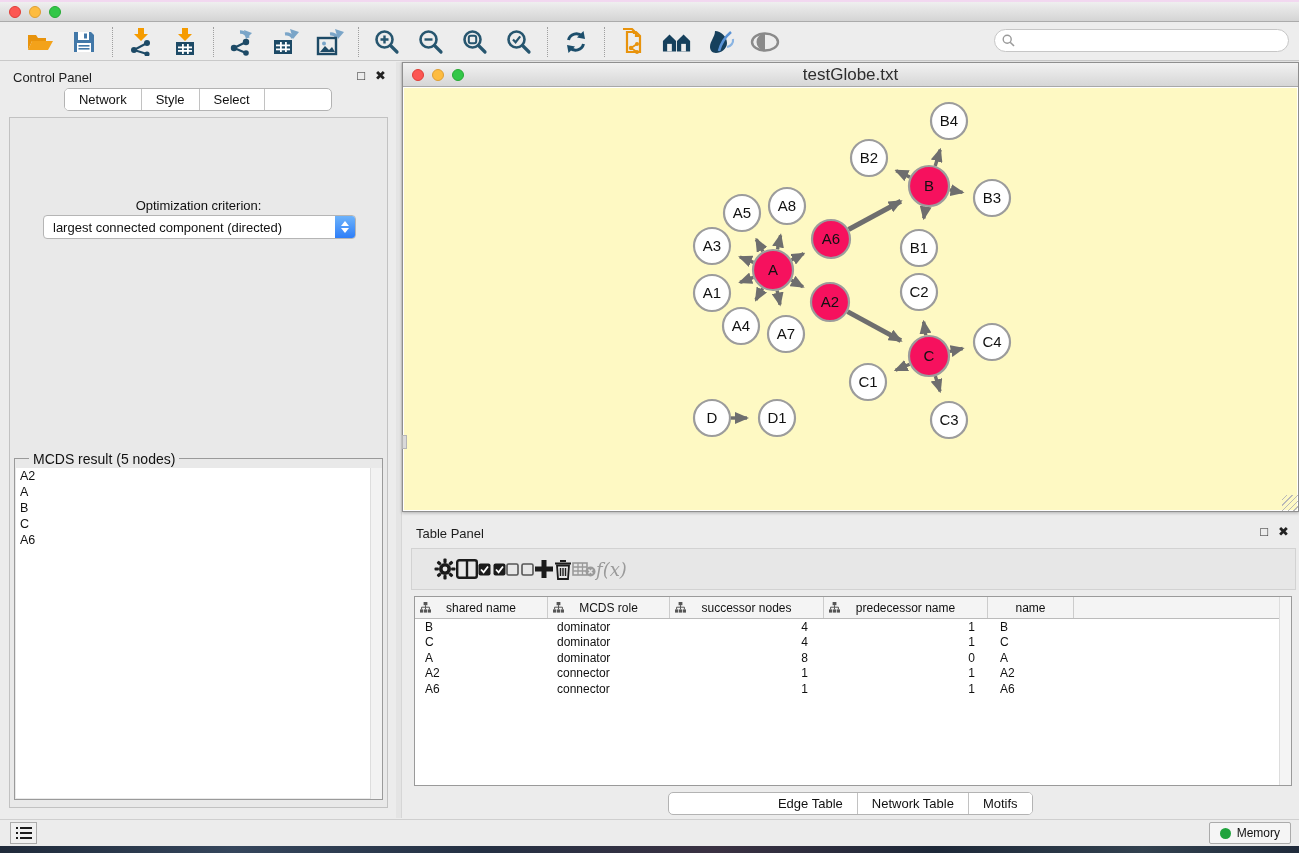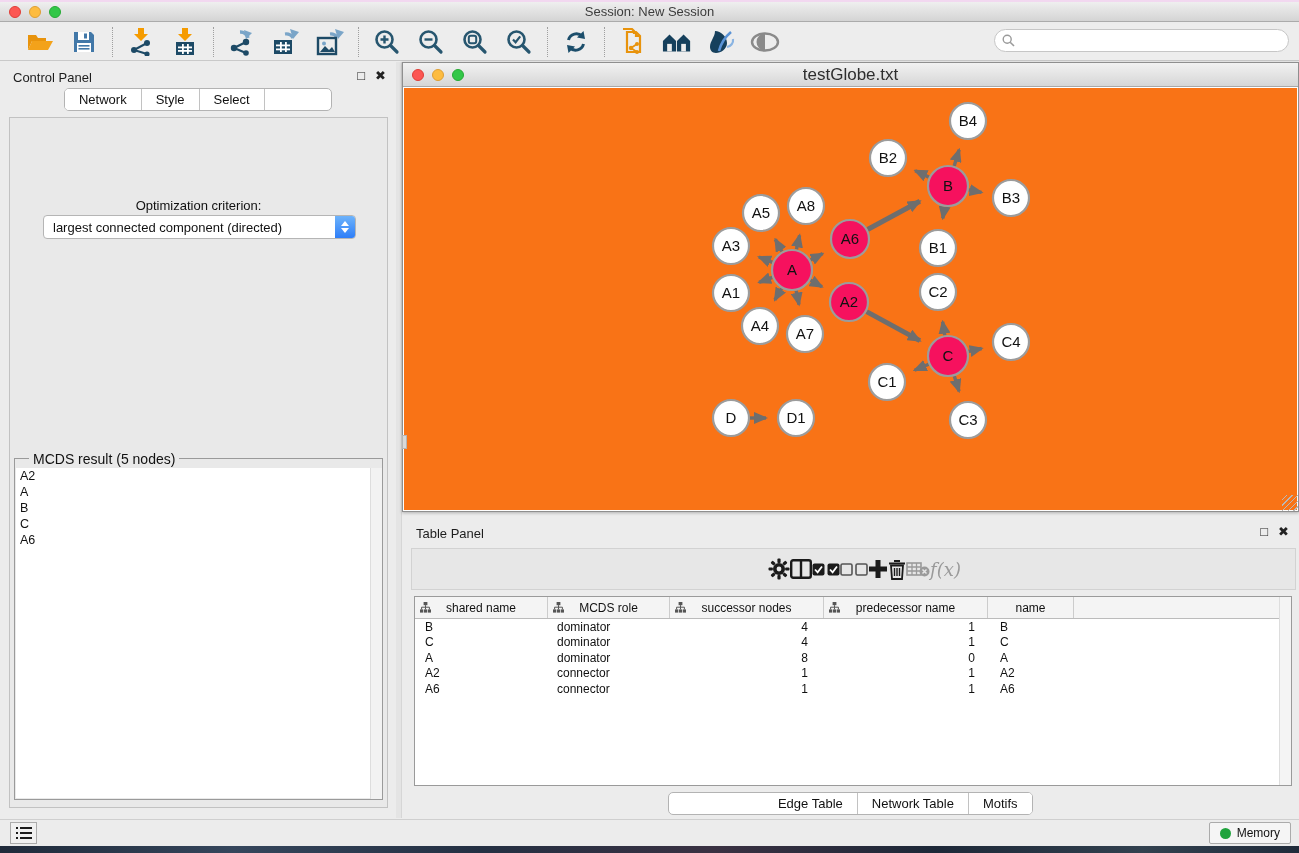--- a/index.html
+++ b/index.html
@@ -115,7 +115,6 @@
     <div class="light yellow"></div>
     <div class="light green"></div>
   </div>
-  <div class="titlebar-title">Session: New Session</div>
 </div>
 
 <div class="toolbar">

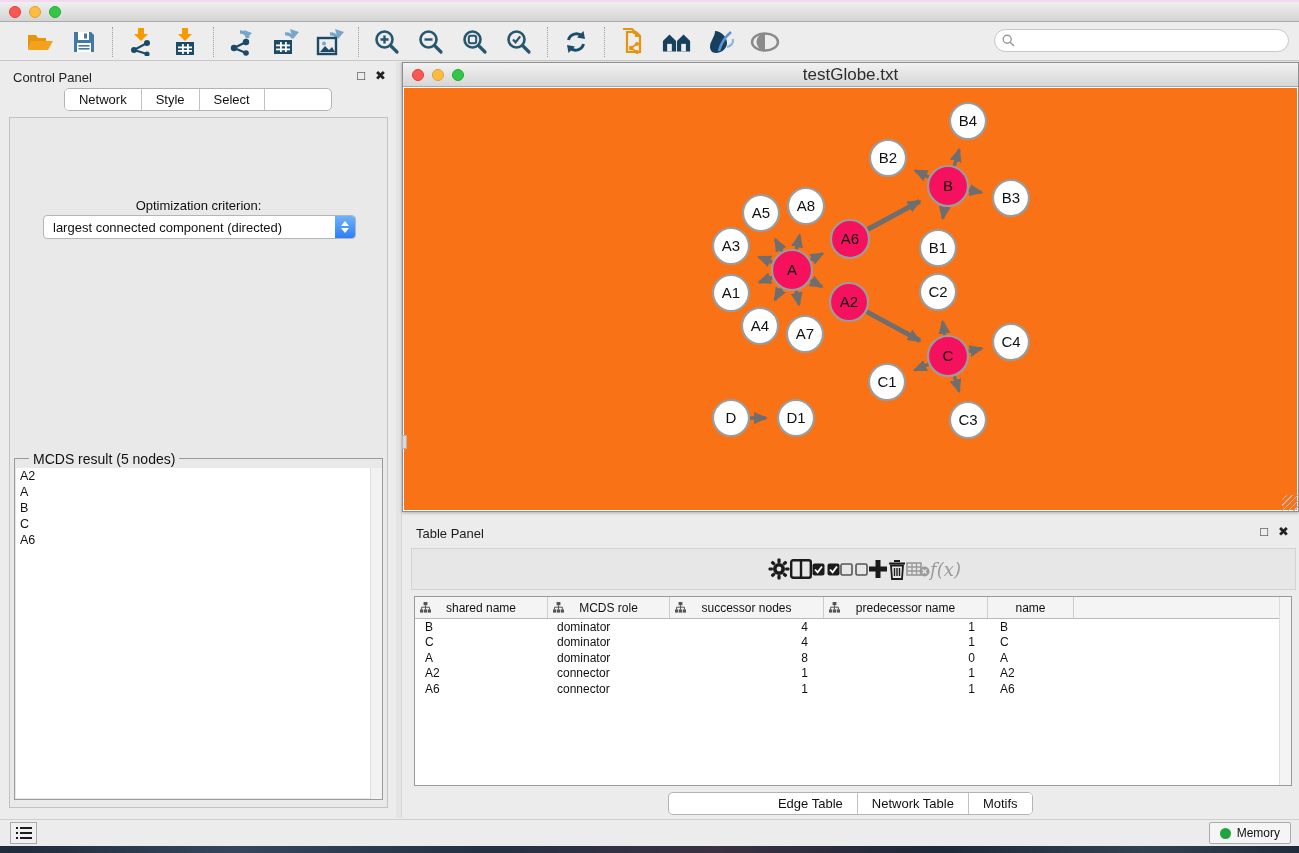--- a/index.html
+++ b/index.html
@@ -68,7 +68,7 @@
   .net-titlebar { position:absolute; top:0; left:0; right:0; height:24px;
     background:linear-gradient(#f2f2f2,#d6d6d6); border-bottom:1px solid #a8a8a8; display:flex; align-items:center; }
   .net-title { position:absolute; left:0; right:0; text-align:center; font-size:17px; color:#2e2e2e; }
-  .net-canvas { position:absolute; top:25px; left:1px; right:1px; bottom:1px; background:#f97316;padding-left:19px; }
+  .net-canvas { position:absolute; top:25px; left:1px; right:1px; bottom:1px; background:#fef9c3; }
   .net-resize-left { position:absolute; left:-1px; top:372px; width:5px; height:14px; background:#d9d9d9; border:1px solid #b5b5b5; }
   .corner-grip { position:absolute; right:0; bottom:0; width:16px; height:16px;
     background:repeating-linear-gradient(135deg, transparent 0 3px, #b9b9b9 3px 4px); }

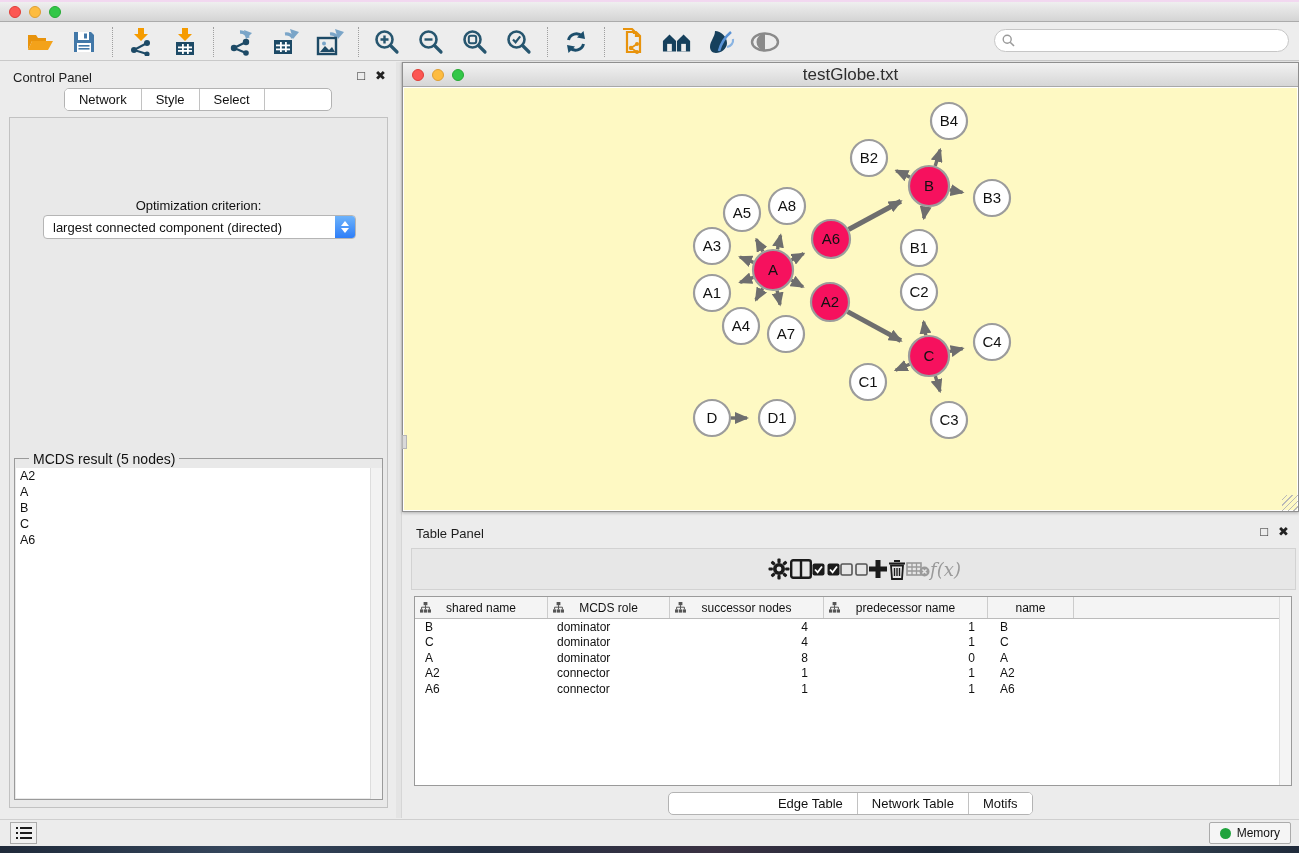--- a/index.html
+++ b/index.html
@@ -77,7 +77,7 @@
   .table-panel { position:absolute; left:402px; top:518px; width:897px; height:298px; background:#ececec; }
   .tp-title { position:absolute; left:14px; top:8px; font-size:13px; color:#1d1d1d; }
   .tp-toolbar { position:absolute; left:9px; right:3px; top:30px; height:42px; background:#e7e7e7;
-    border:1px solid #d2d2d2; display:flex; align-items:center; padding-left:22px;justify-content:center; }
+    border:1px solid #d2d2d2; display:flex; align-items:center; padding-left:22px; }
   .tp-icon { display:flex; align-items:center; justify-content:center; }
   .fx-label { font-family:"DejaVu Serif", serif; font-style:italic; font-size:18px; color:#9a9a9a; }
   .data-table { position:absolute; left:12px; right:7px; top:78px; height:190px; background:#fff; border:1px solid #9a9a9a; }

